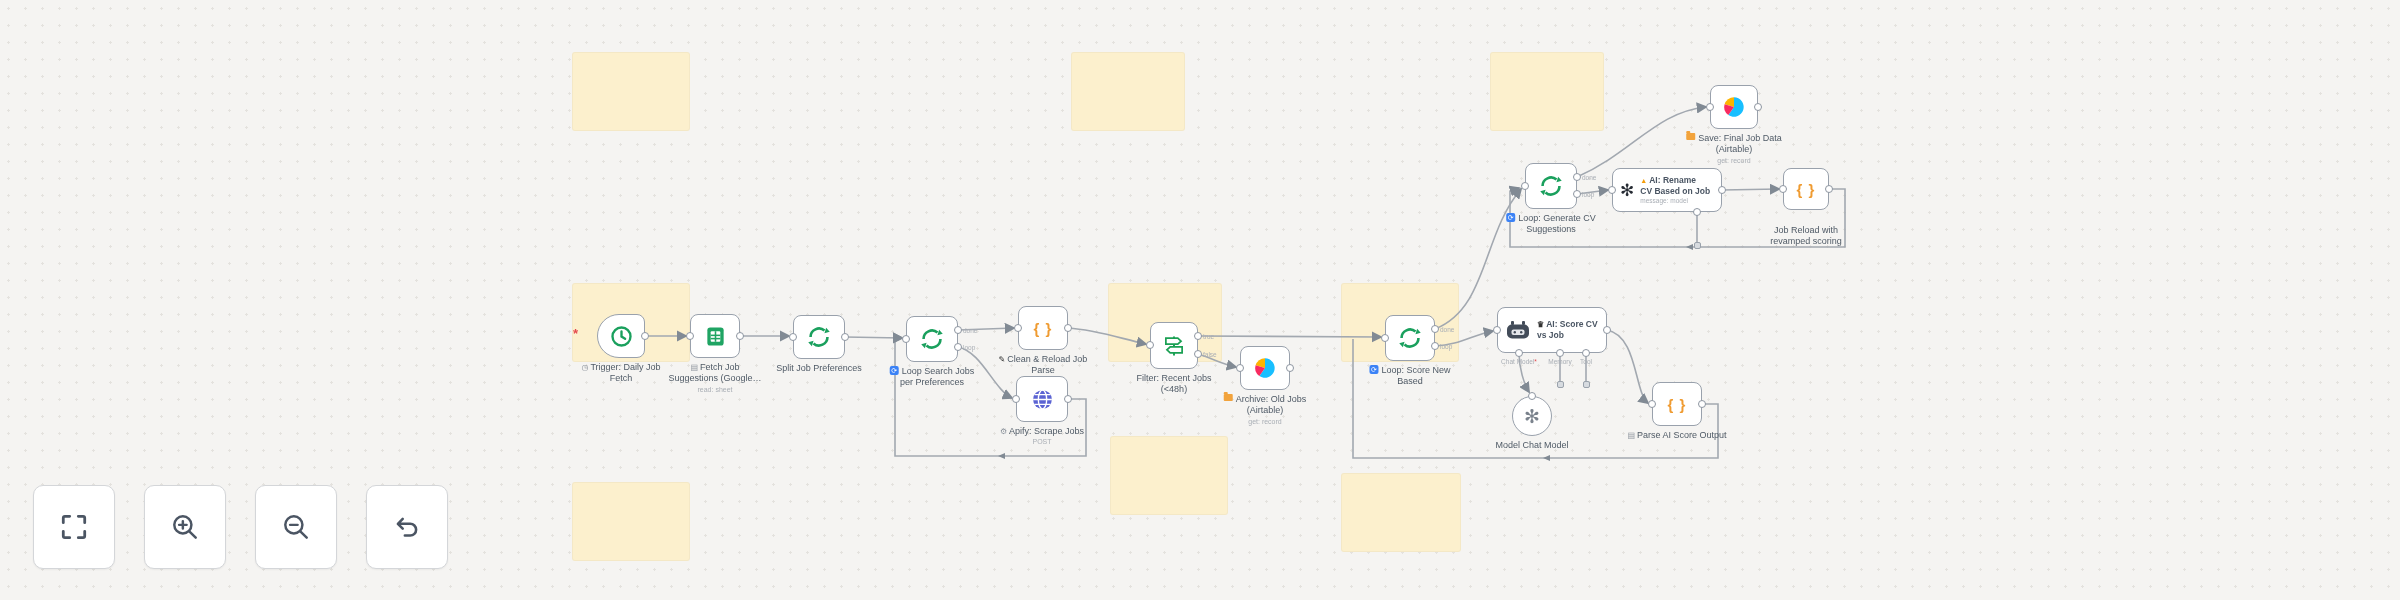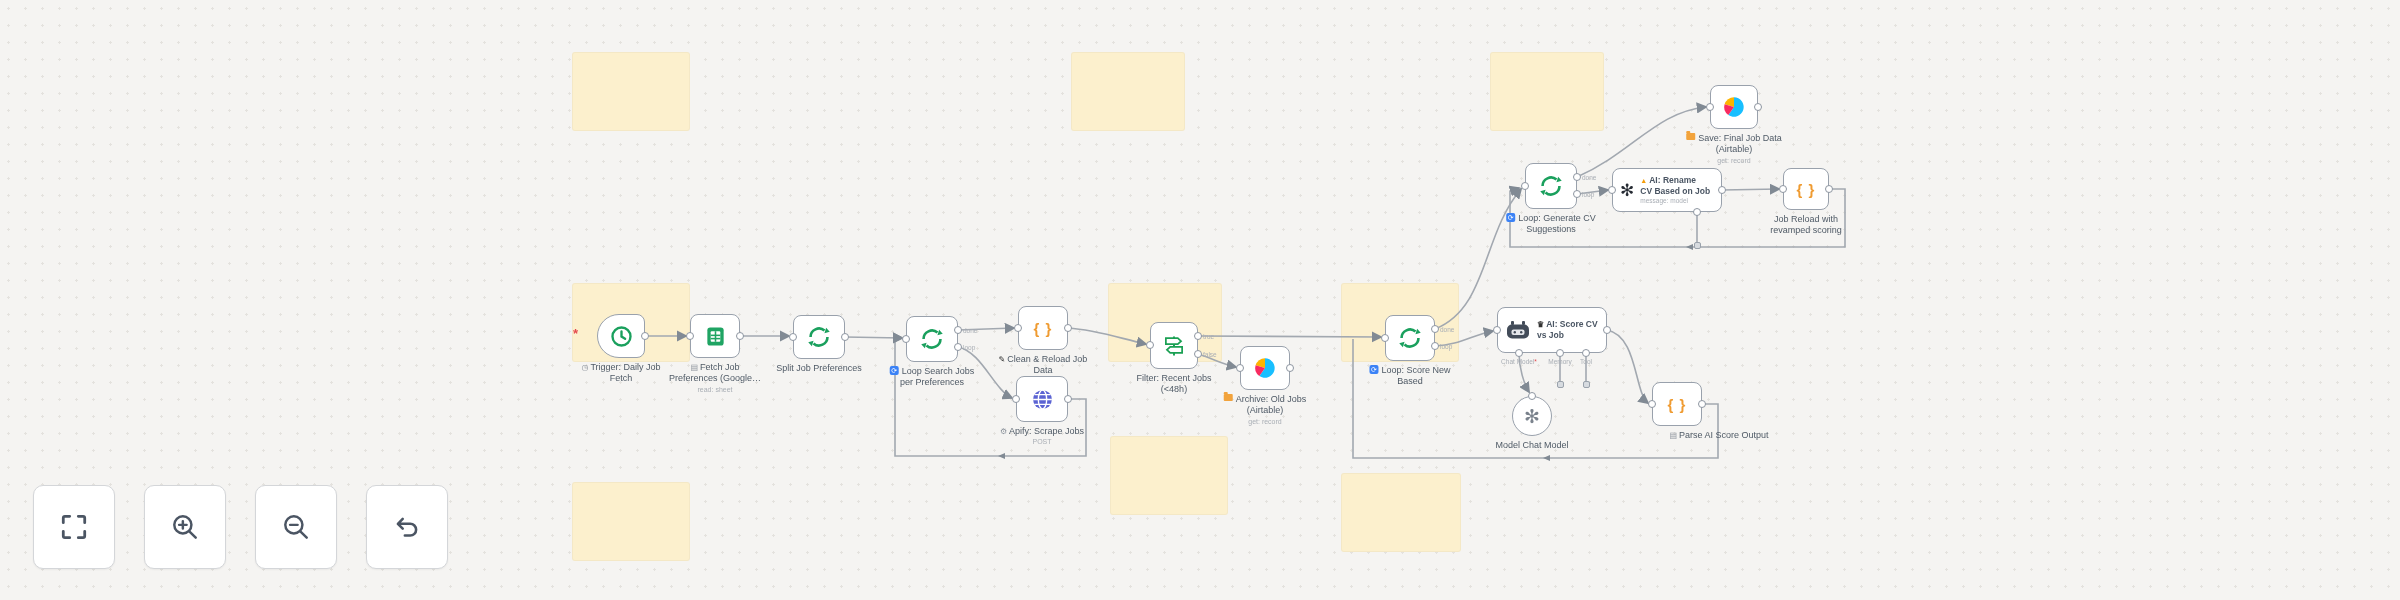--- a/index.html
+++ b/index.html
@@ -303,7 +303,7 @@
     </div>
     <div class="port" style="left: 1779px; top: 185px;"></div>
     <div class="port" style="left: 1825px; top: 185px;"></div>
-    <div class="nlabel" style="left: 1806px; top: 214px;">
+    <div class="nlabel" style="left: 1806px; top: 225px;">
       <div>Job Reload with</div>
       <div>revamped scoring</div>
     </div>

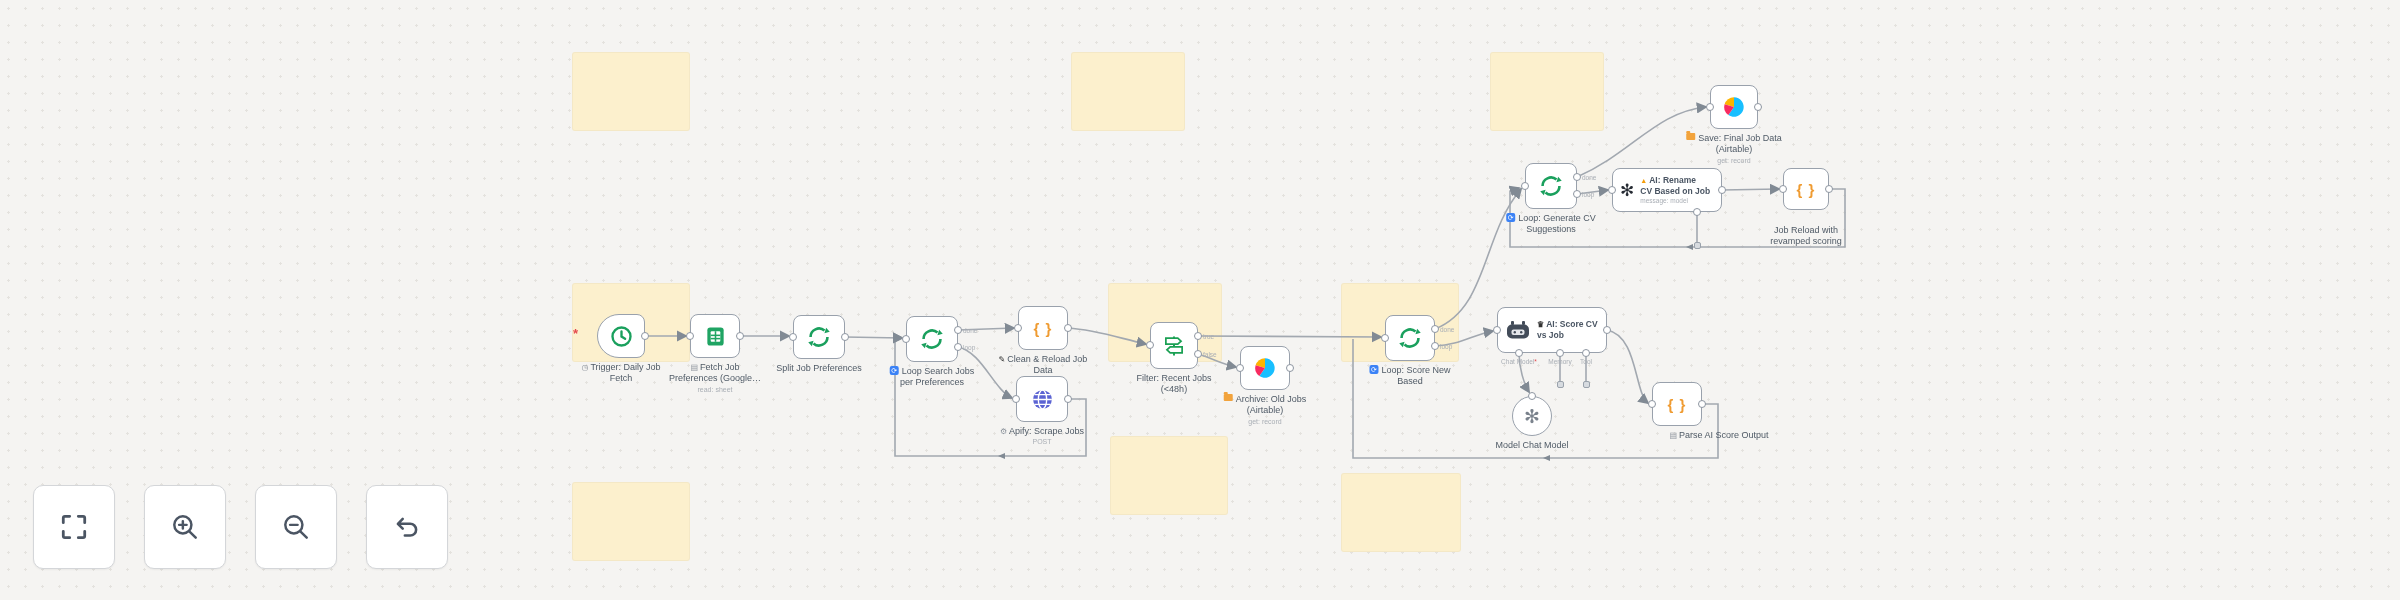--- a/index.html
+++ b/index.html
@@ -171,7 +171,7 @@
     <div class="port" style="left: 1064px; top: 324px;"></div>
     <div class="nlabel" style="left: 1043px; top: 354px;">
       <div><span class="mg dark">✎</span>Clean &amp; Reload Job</div>
-      <div>Data</div>
+      <div>Parse</div>
     </div>
     <div class="node " style="left: 1016px; top: 376px; width: 52px; height: 46px;">
       <svg width="25" height="25" viewBox="0 0 24 24">

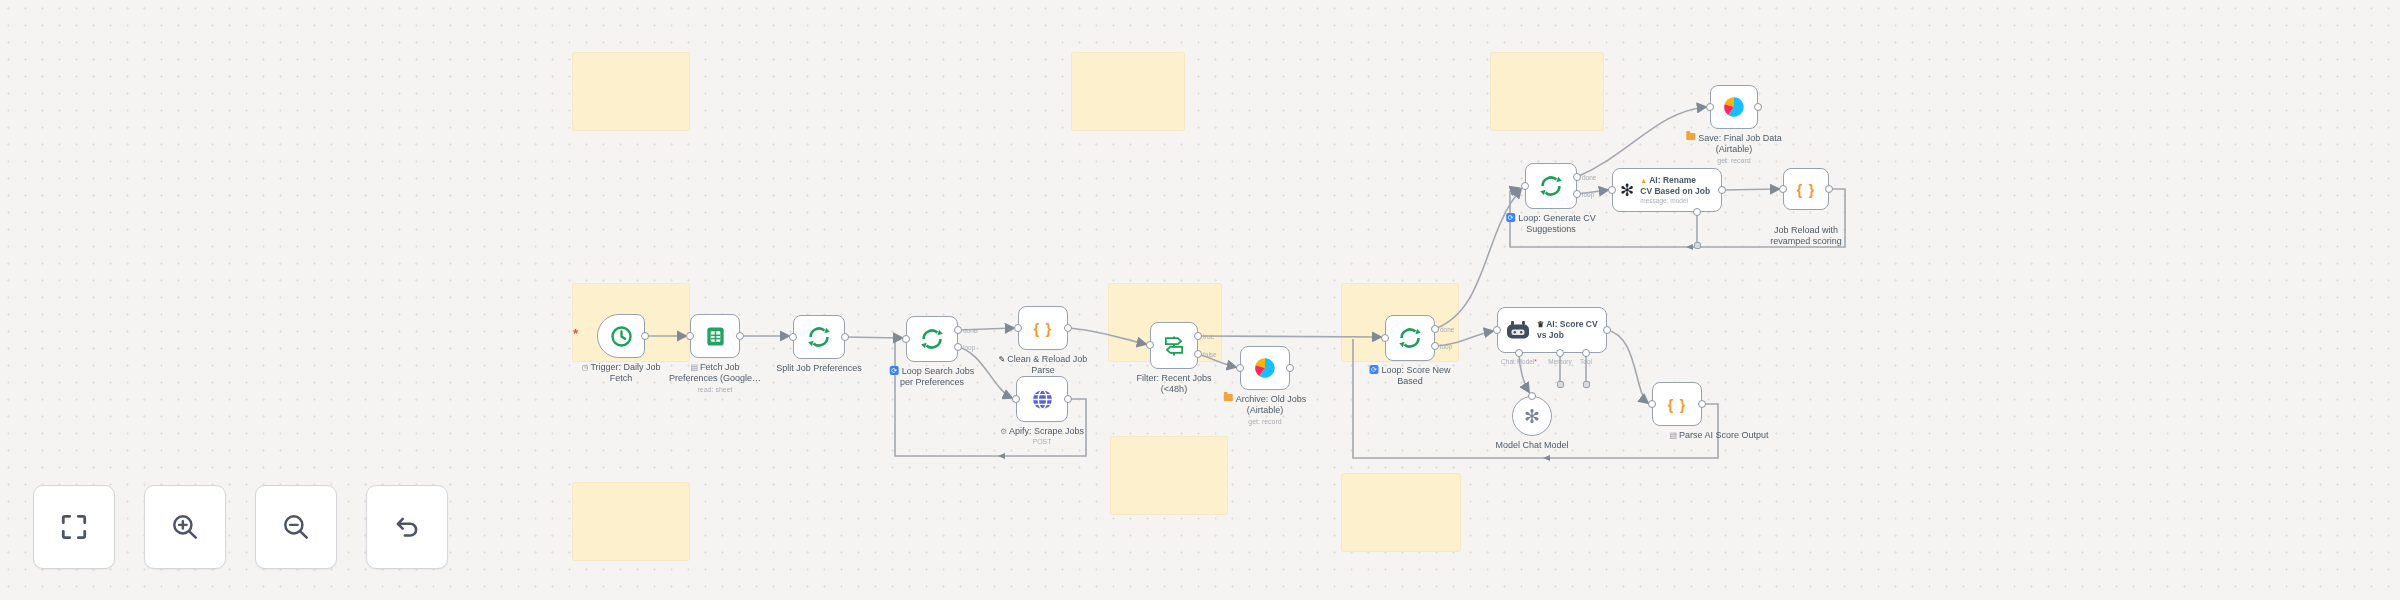--- a/index.html
+++ b/index.html
@@ -131,7 +131,7 @@
     <div class="port" style="left: 736px; top: 332px;"></div>
     <div class="nlabel" style="left: 715px; top: 362px;">
       <div><span class="mg">▤</span>Fetch Job</div>
-      <div>Preferences (Google…</div>
+      <div>Suggestions (Google…</div>
       <div class="nsub">read: sheet</div>
     </div>
     <div class="node " style="left: 793px; top: 315px; width: 52px; height: 44px;">

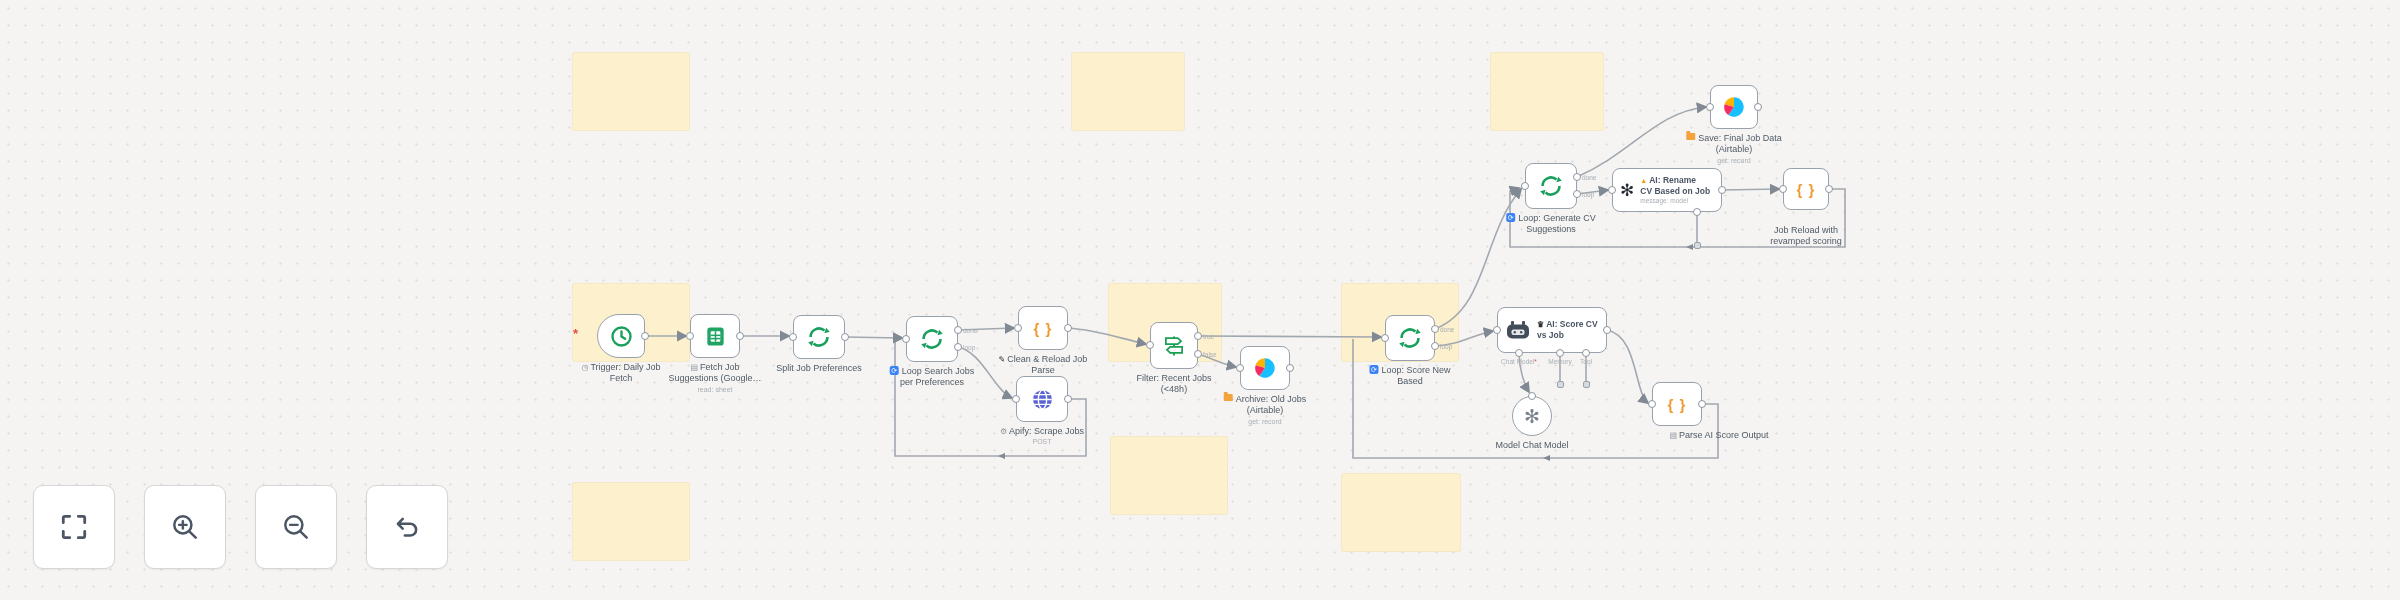--- a/index.html
+++ b/index.html
@@ -267,7 +267,7 @@
     </div>
     <div class="port" style="left: 1648px; top: 400px;"></div>
     <div class="port" style="left: 1698px; top: 400px;"></div>
-    <div class="nlabel" style="left: 1719px; top: 430px;">
+    <div class="nlabel" style="left: 1677px; top: 430px;">
       <div><span class="mg">▤</span>Parse AI Score Output</div>
     </div>
     <div class="node " style="left: 1525px; top: 163px; width: 52px; height: 46px;">

